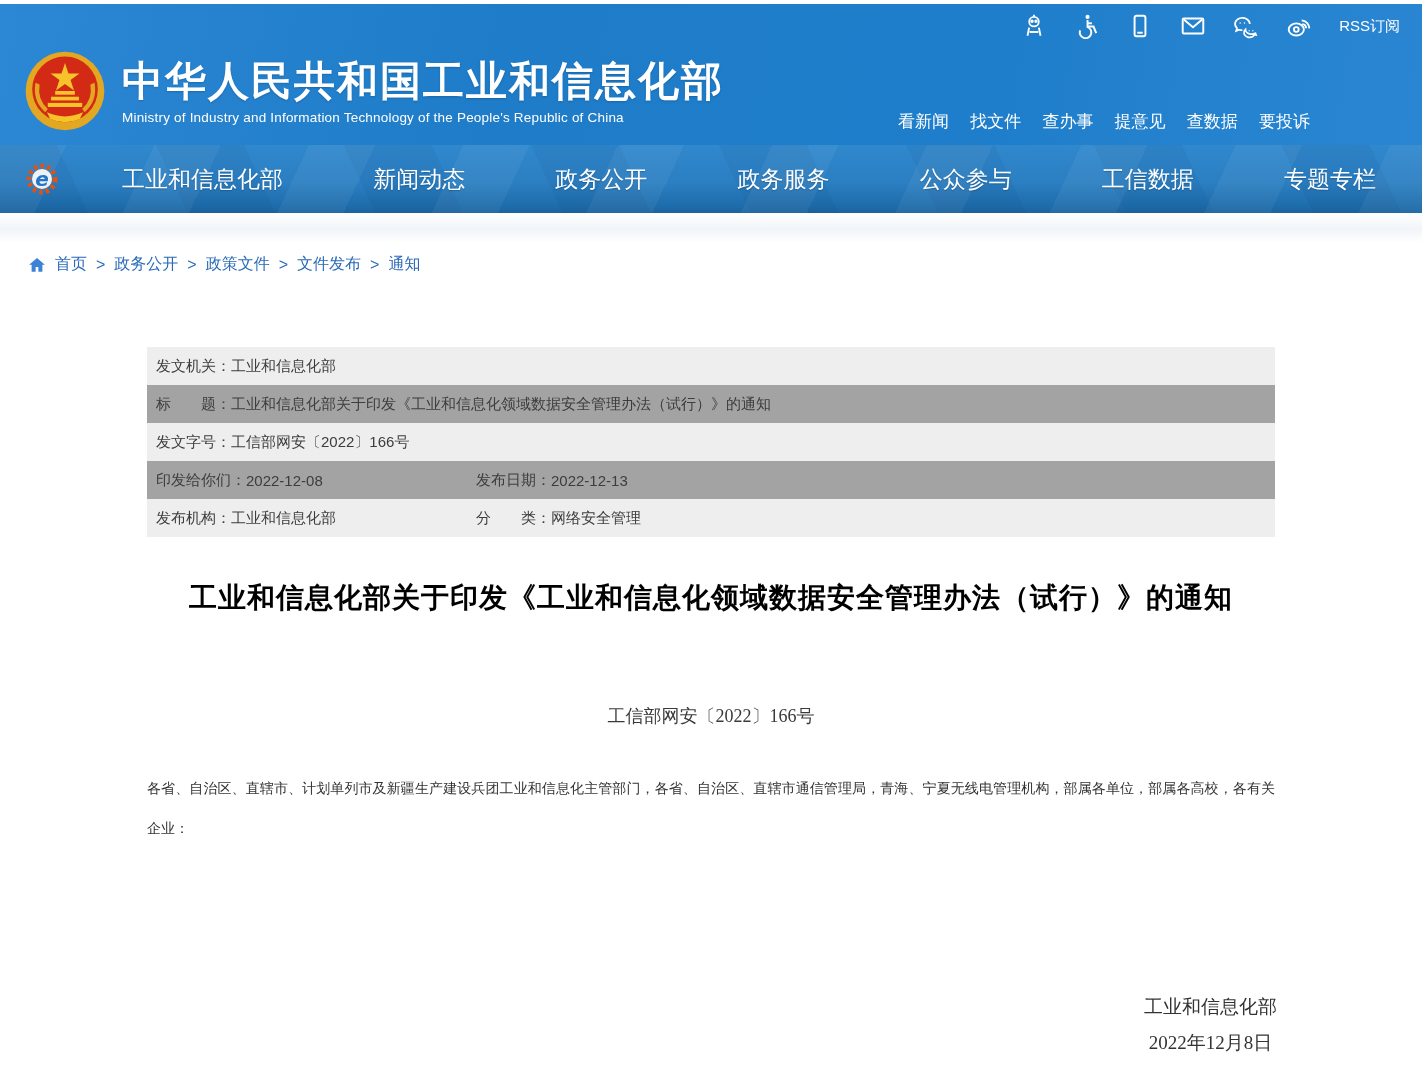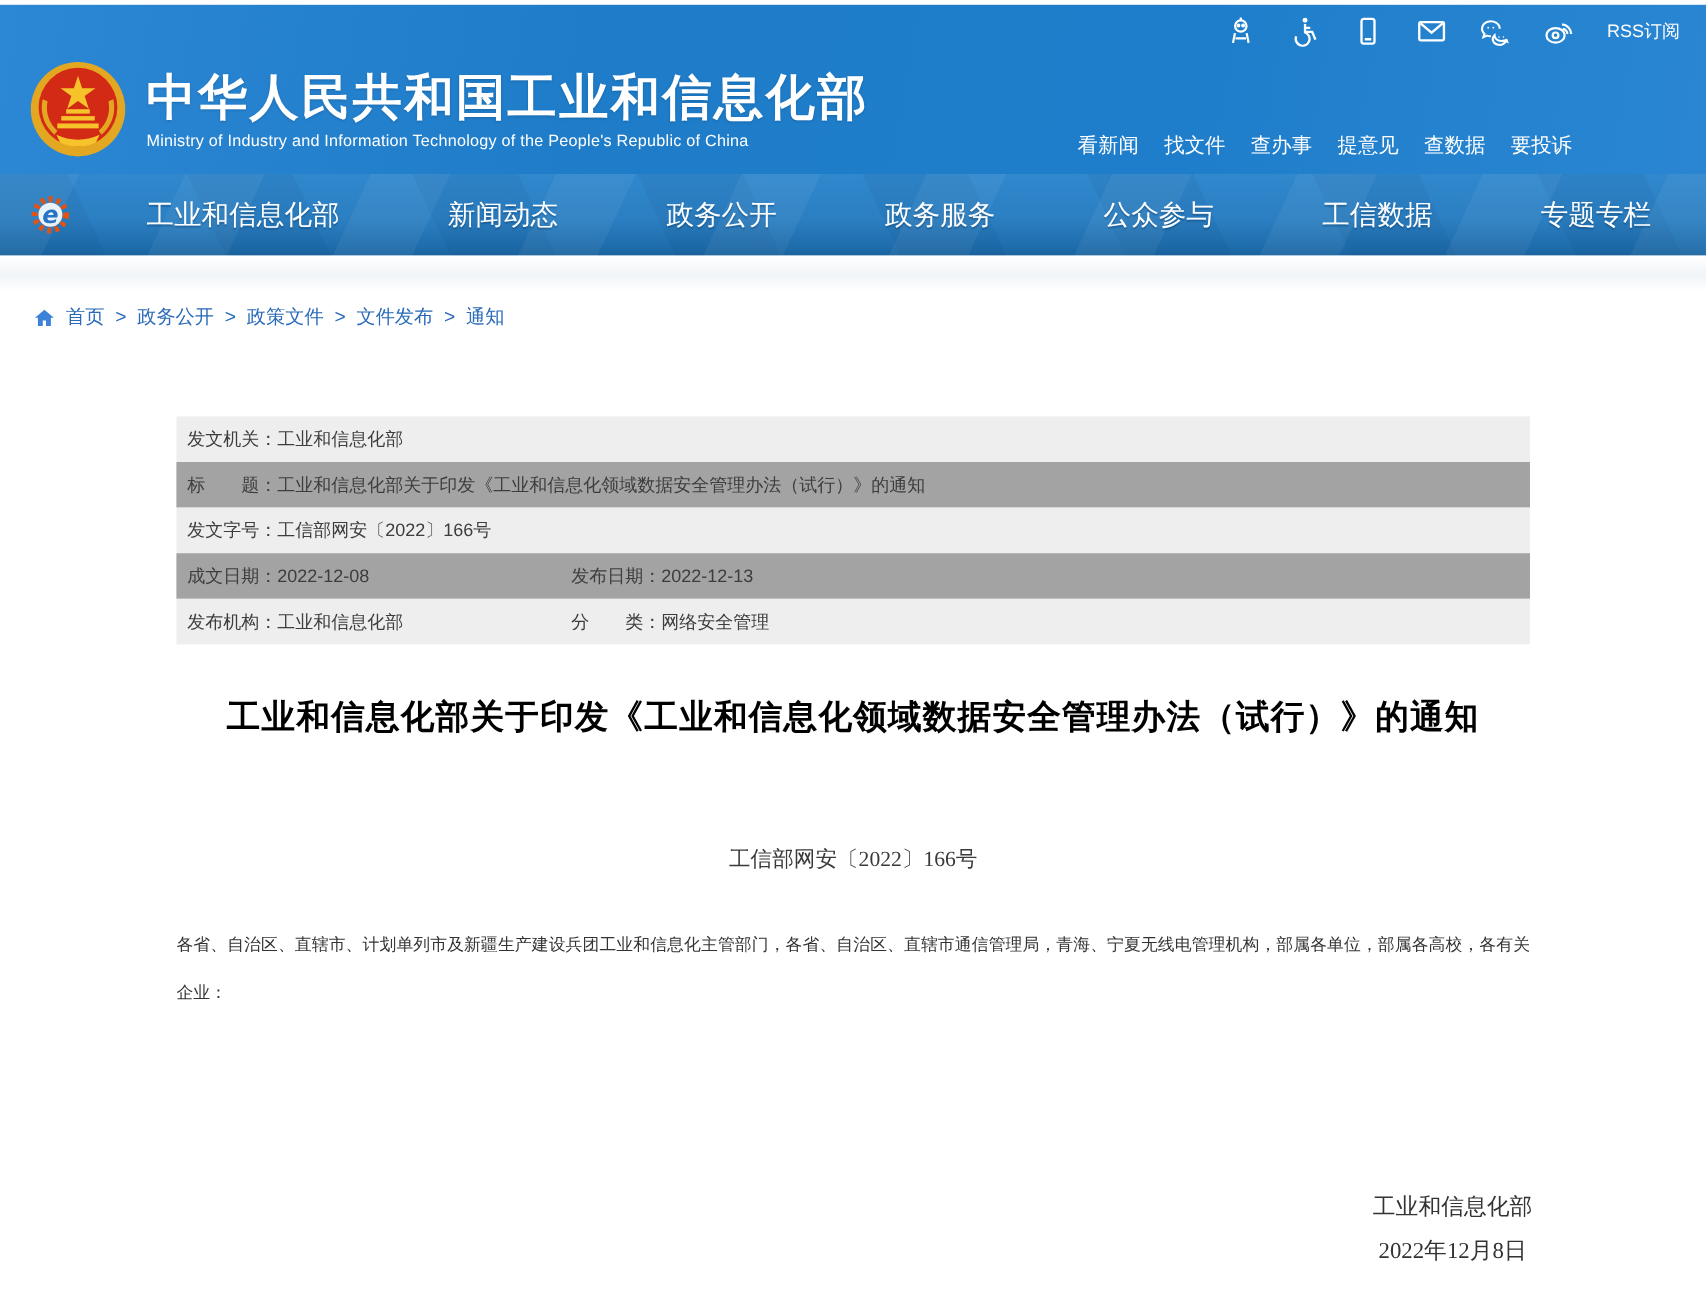--- a/index.html
+++ b/index.html
@@ -238,7 +238,7 @@
   </div>
   <div class="mrow">
     <div class="mcol1">
-      <span class="mlabel">成文日期：</span>
+      <span class="mlabel">印发给你们：</span>
       <span>2022-12-08</span>
     </div>
     <div class="mcol2">

